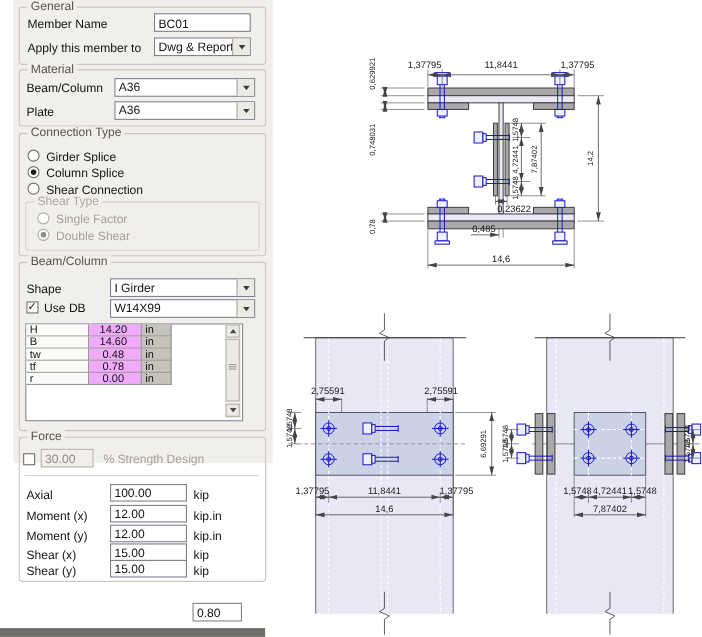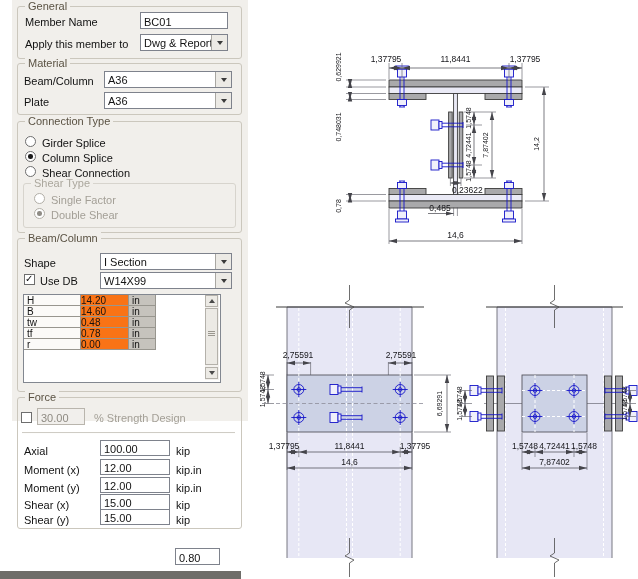--- a/index.html
+++ b/index.html
@@ -116,7 +116,7 @@
     </div>
     <span class="lbl" style="left:12px;top:257px">Shape</span>
     <div class="combo" style="left:88px;top:253px;width:132px;height:17px">
-      <span class="combo-txt">I Section</span>
+      <span class="combo-txt">I Girder</span>
       <span class="combo-btn">
           <span class="arr-dn"></span>
         </span>

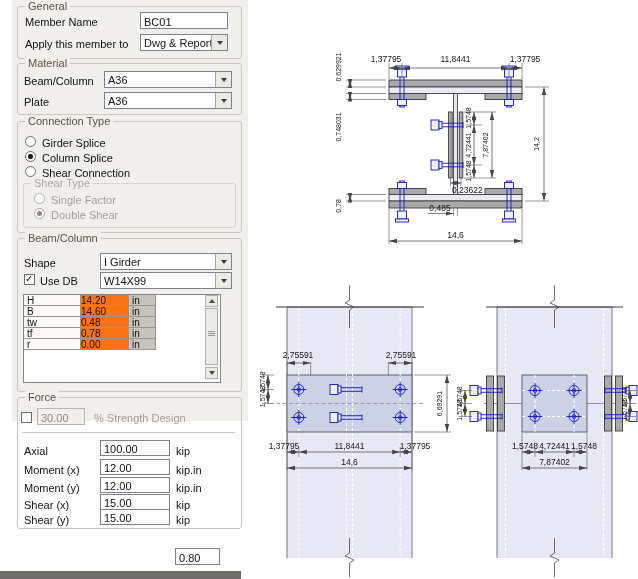--- a/index.html
+++ b/index.html
@@ -27,7 +27,7 @@
 .trow{display:flex;height:11px}
 .tc{border-right:1px solid #98968f;border-bottom:1px solid #98968f;font-size:10px;line-height:11px;overflow:hidden;box-sizing:content-box}
 .tc.n{width:53px;background:#fbfaf8;padding-left:3px}
-.tc.v{width:44px;background:#f97316;text-align:left;padding-right:3px}
+.tc.v{width:44px;background:#f0abfc;text-align:center;padding-right:3px}
 .tc.u{width:23px;background:#c6c3bd;padding-left:3px}
 .sbar{position:absolute;width:14px;background:#f3f1ee}
 .sbtn{position:absolute;left:0;width:13px;height:12px;background:#eceae5;border:1px solid #b4b1aa;display:flex;align-items:center;justify-content:center;box-sizing:border-box}

